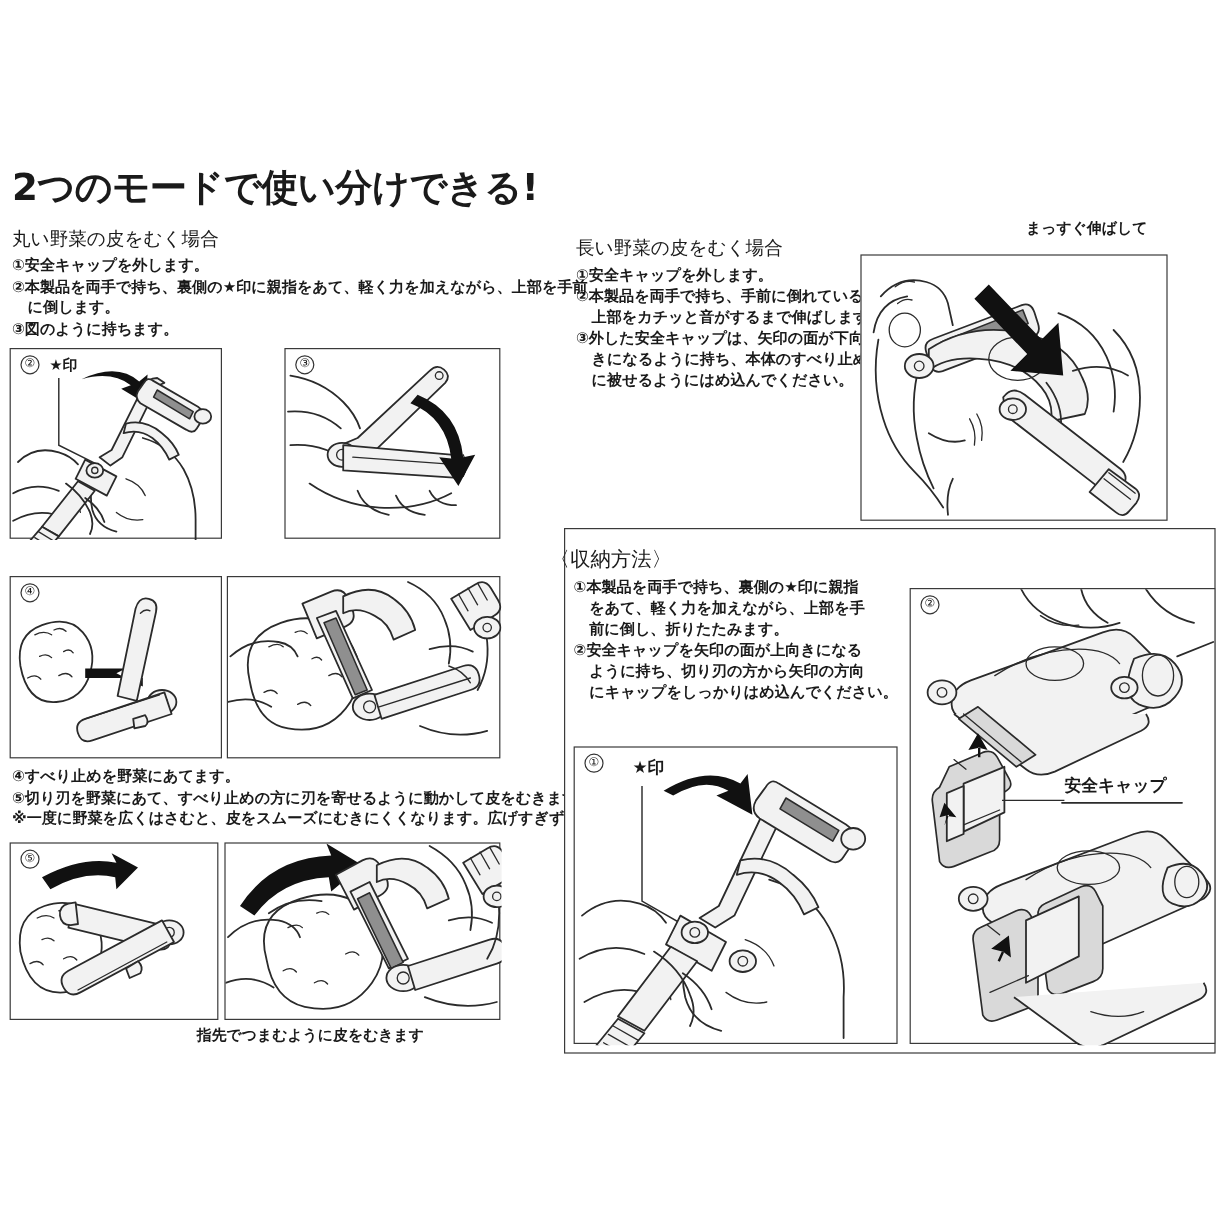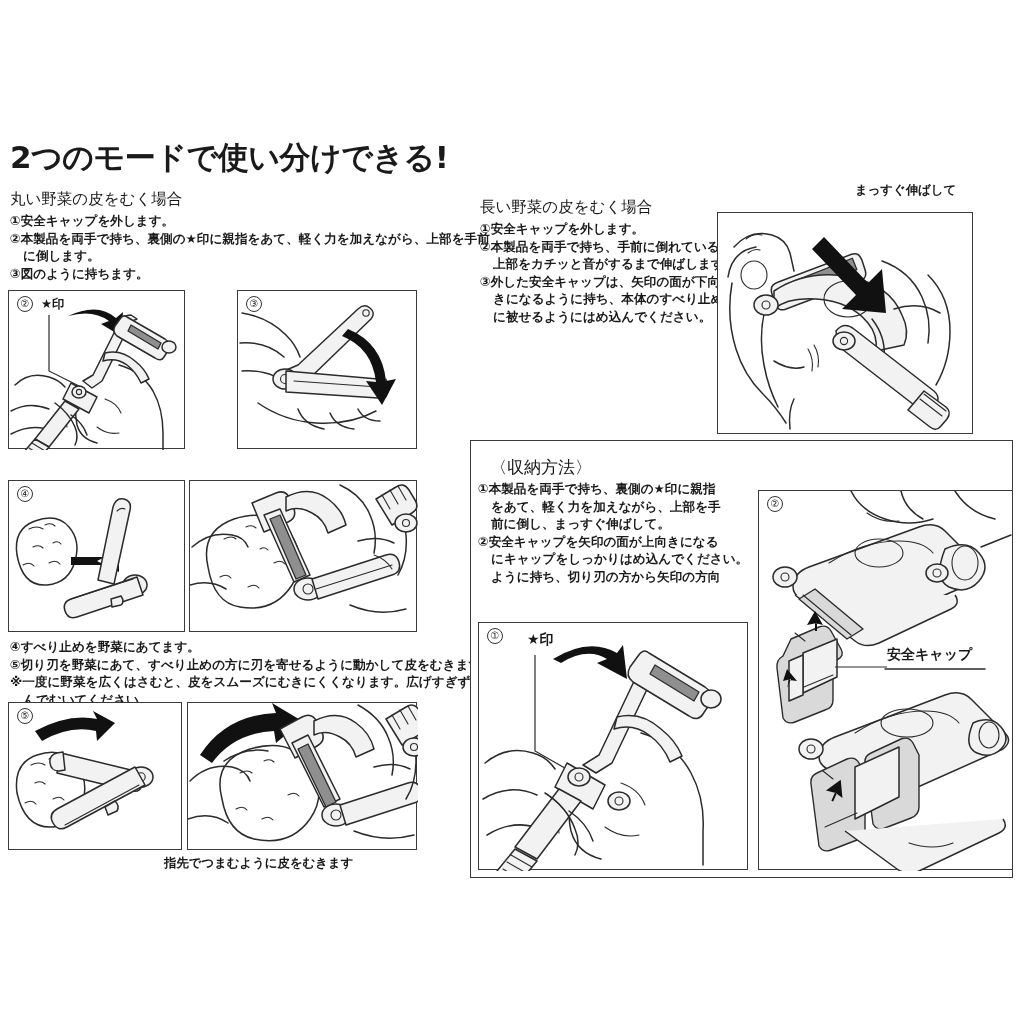--- a/index.html
+++ b/index.html
@@ -290,7 +290,7 @@
 
 <div class="abs outer-frame" style="left:470px;top:440px;width:543px;height:438px;"></div>
 
-<div class="abs sec-heading" style="left:490px;top:458px;font-size:17px;">〈収納方法〉</div>
+<div class="abs sec-heading" style="left:458px;top:458px;font-size:17px;">〈収納方法〉</div>
 
 <div class="abs steps" style="left:478px;top:480px;width:280px;overflow:hidden;height:110px;">
   <div>①本製品を両手で持ち、裏側の★印に親指</div>

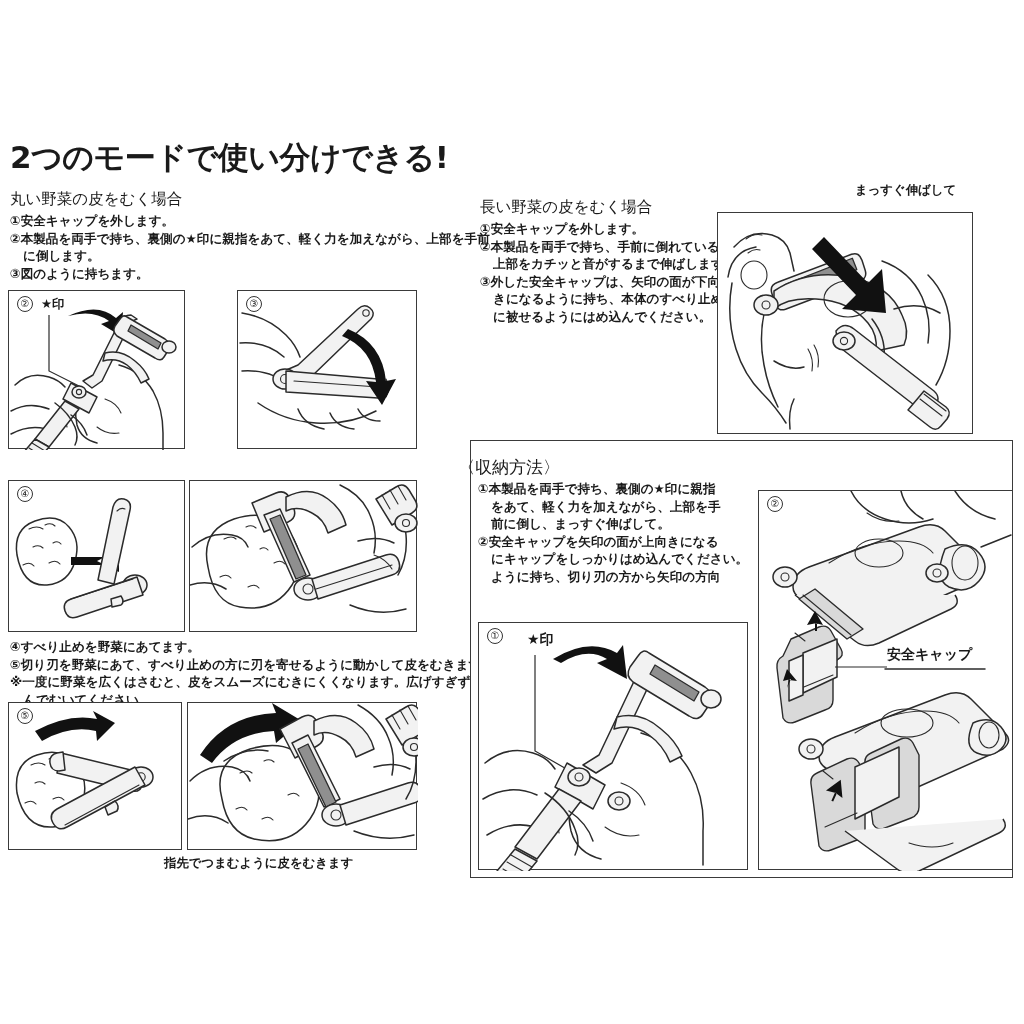--- a/index.html
+++ b/index.html
@@ -295,7 +295,7 @@
 <div class="abs steps" style="left:478px;top:480px;width:280px;overflow:hidden;height:110px;">
   <div>①本製品を両手で持ち、裏側の★印に親指</div>
   <div class="indent">をあて、軽く力を加えながら、上部を手</div>
-  <div class="indent">前に倒し、まっすぐ伸ばして。</div>
+  <div class="indent">前に倒し、折りたたみます。</div>
   <div>②安全キャップを矢印の面が上向きになる</div>
   <div class="indent">にキャップをしっかりはめ込んでください。</div>
   <div class="indent">ように持ち、切り刃の方から矢印の方向</div>

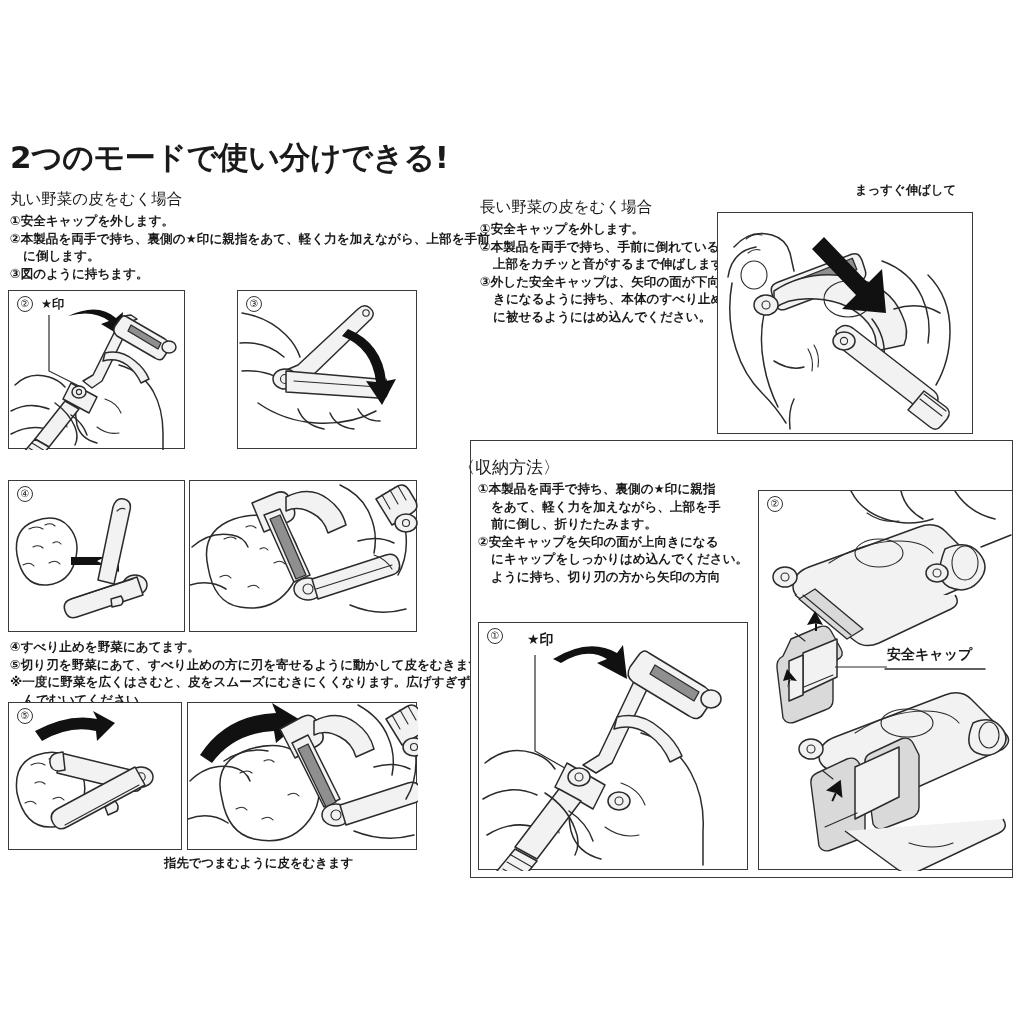--- a/index.html
+++ b/index.html
@@ -297,8 +297,8 @@
   <div class="indent">をあて、軽く力を加えながら、上部を手</div>
   <div class="indent">前に倒し、折りたたみます。</div>
   <div>②安全キャップを矢印の面が上向きになる</div>
+  <div class="indent">ように持ち、切り刃の方から矢印の方向</div>
   <div class="indent">にキャップをしっかりはめ込んでください。</div>
-  <div class="indent">ように持ち、切り刃の方から矢印の方向</div>
 </div>
 
 <div class="abs frame" style="left:478px;top:622px;width:270px;height:248px;">

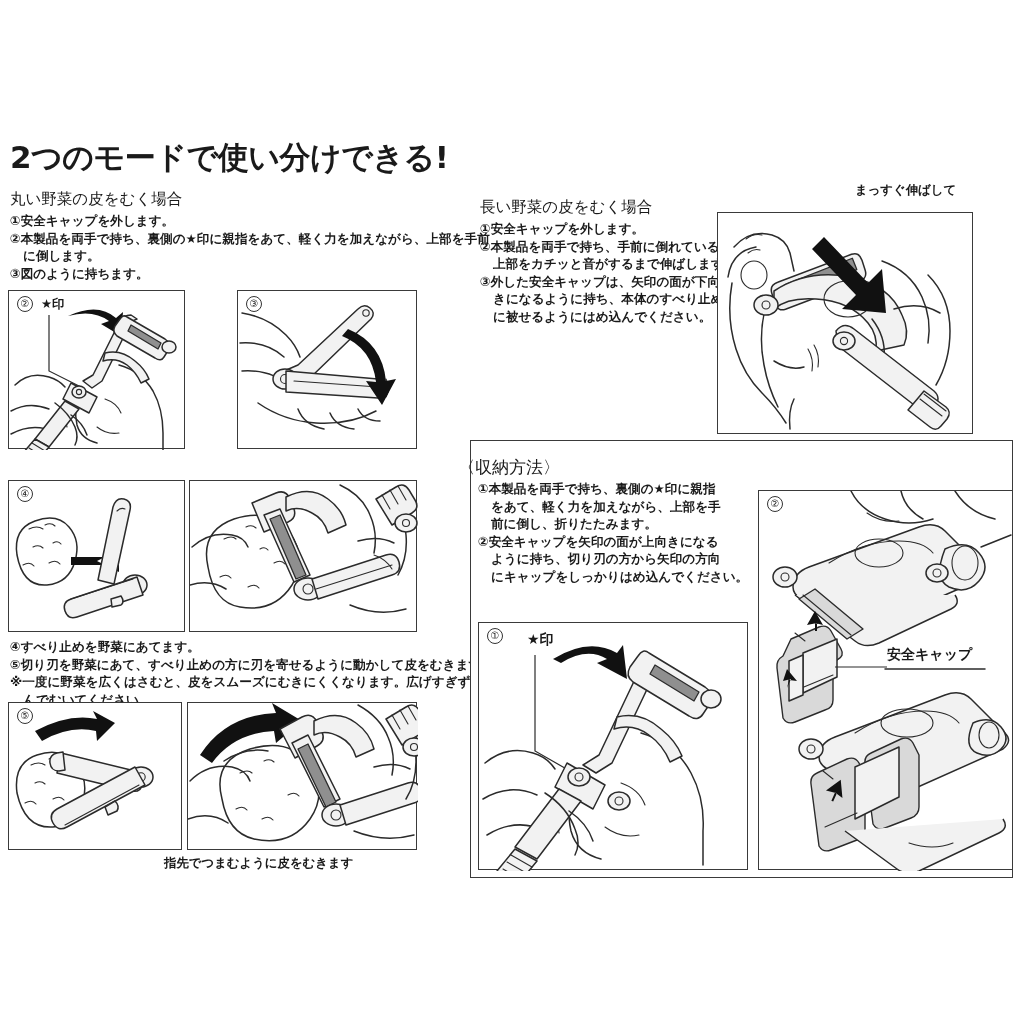--- a/index.html
+++ b/index.html
@@ -180,7 +180,6 @@
   <div>④すべり止めを野菜にあてます。</div>
   <div>⑤切り刃を野菜にあて、すべり止めの方に刃を寄せるように動かして皮をむきます。</div>
   <div>※一度に野菜を広くはさむと、皮をスムーズにむきにくくなります。広げすぎずに挟</div>
-  <div class="indent">んでむいてください。</div>
 </div>
 
 <div class="abs frame" style="left:8px;top:702px;width:174px;height:148px;">

